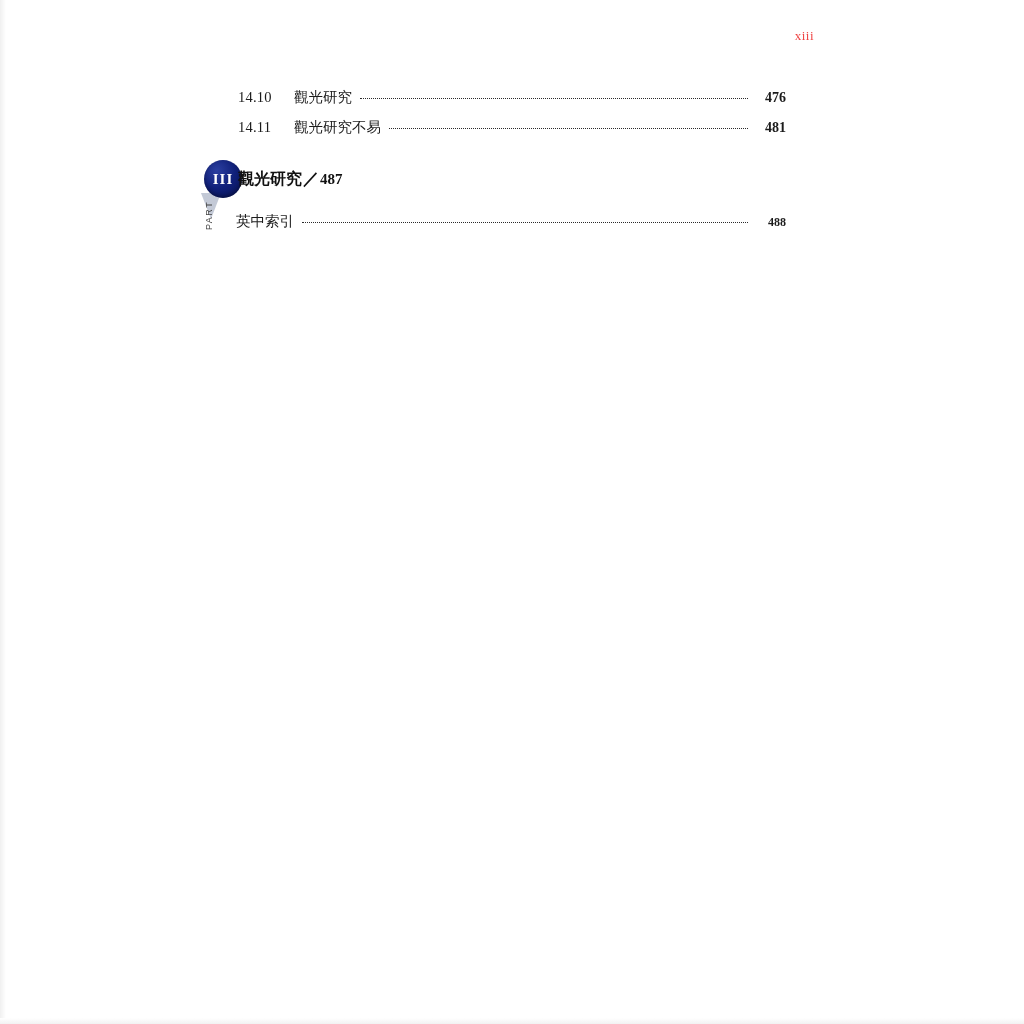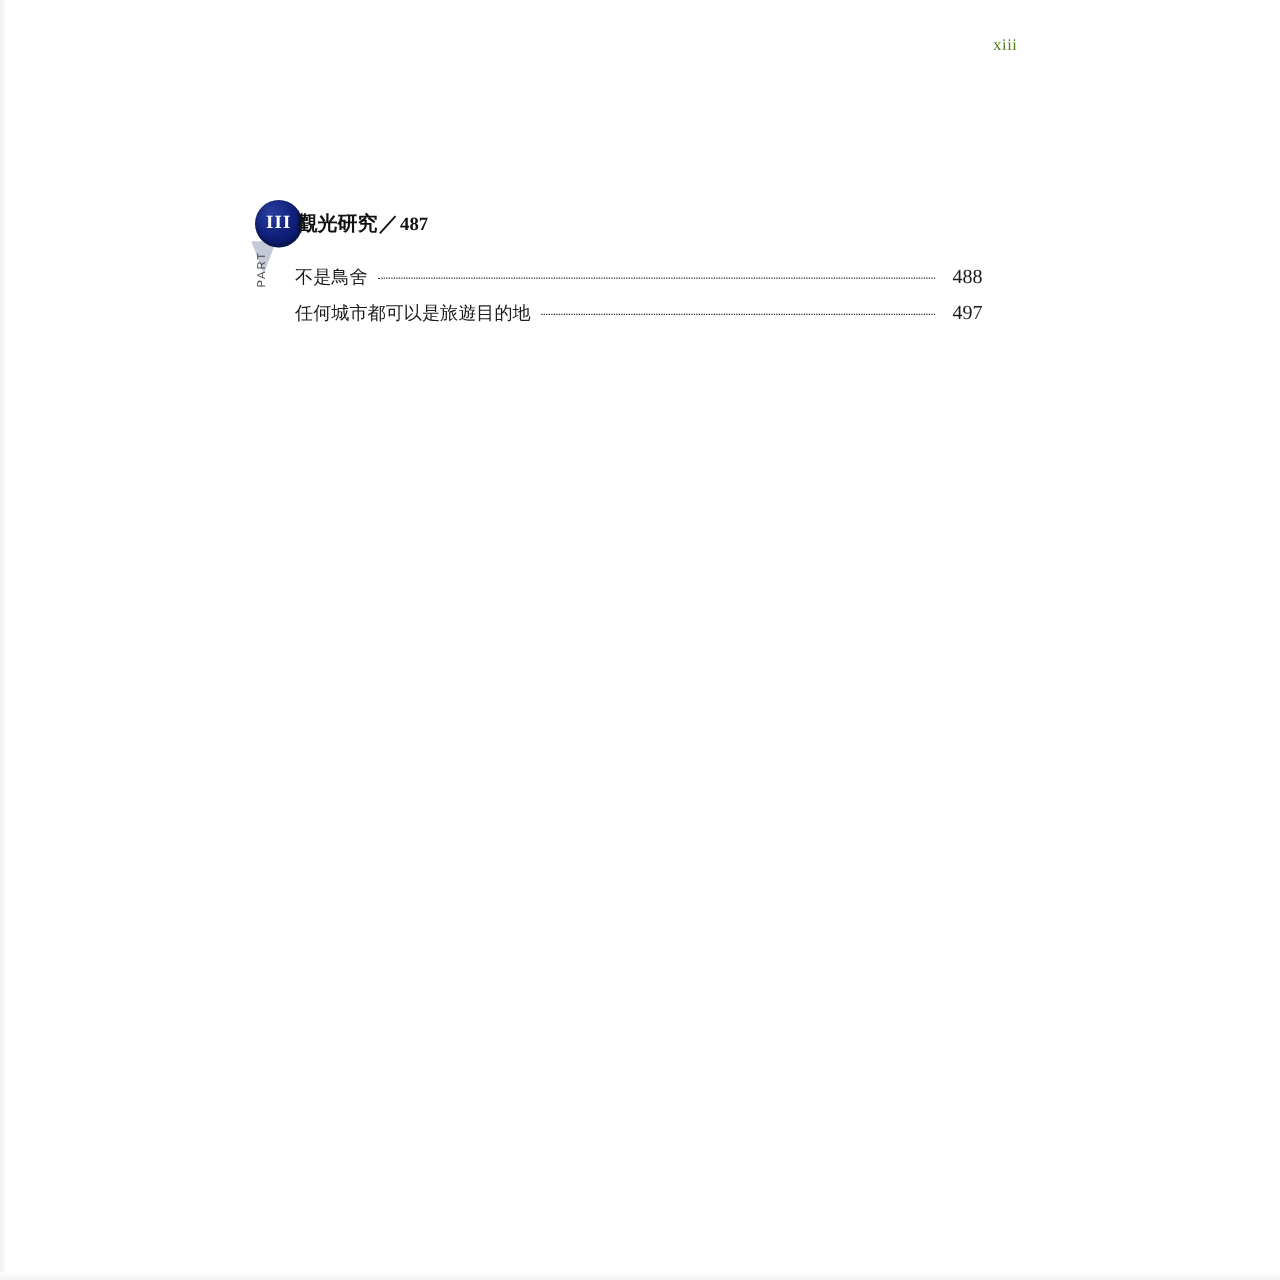--- a/index.html
+++ b/index.html
@@ -31,7 +31,7 @@
     top: 28px;
     font-family: "Liberation Serif", serif;
     font-size: 13px;
-    color: #4d7c0f;
+    color: #ef4444;
     letter-spacing: 0.5px;
   }
 

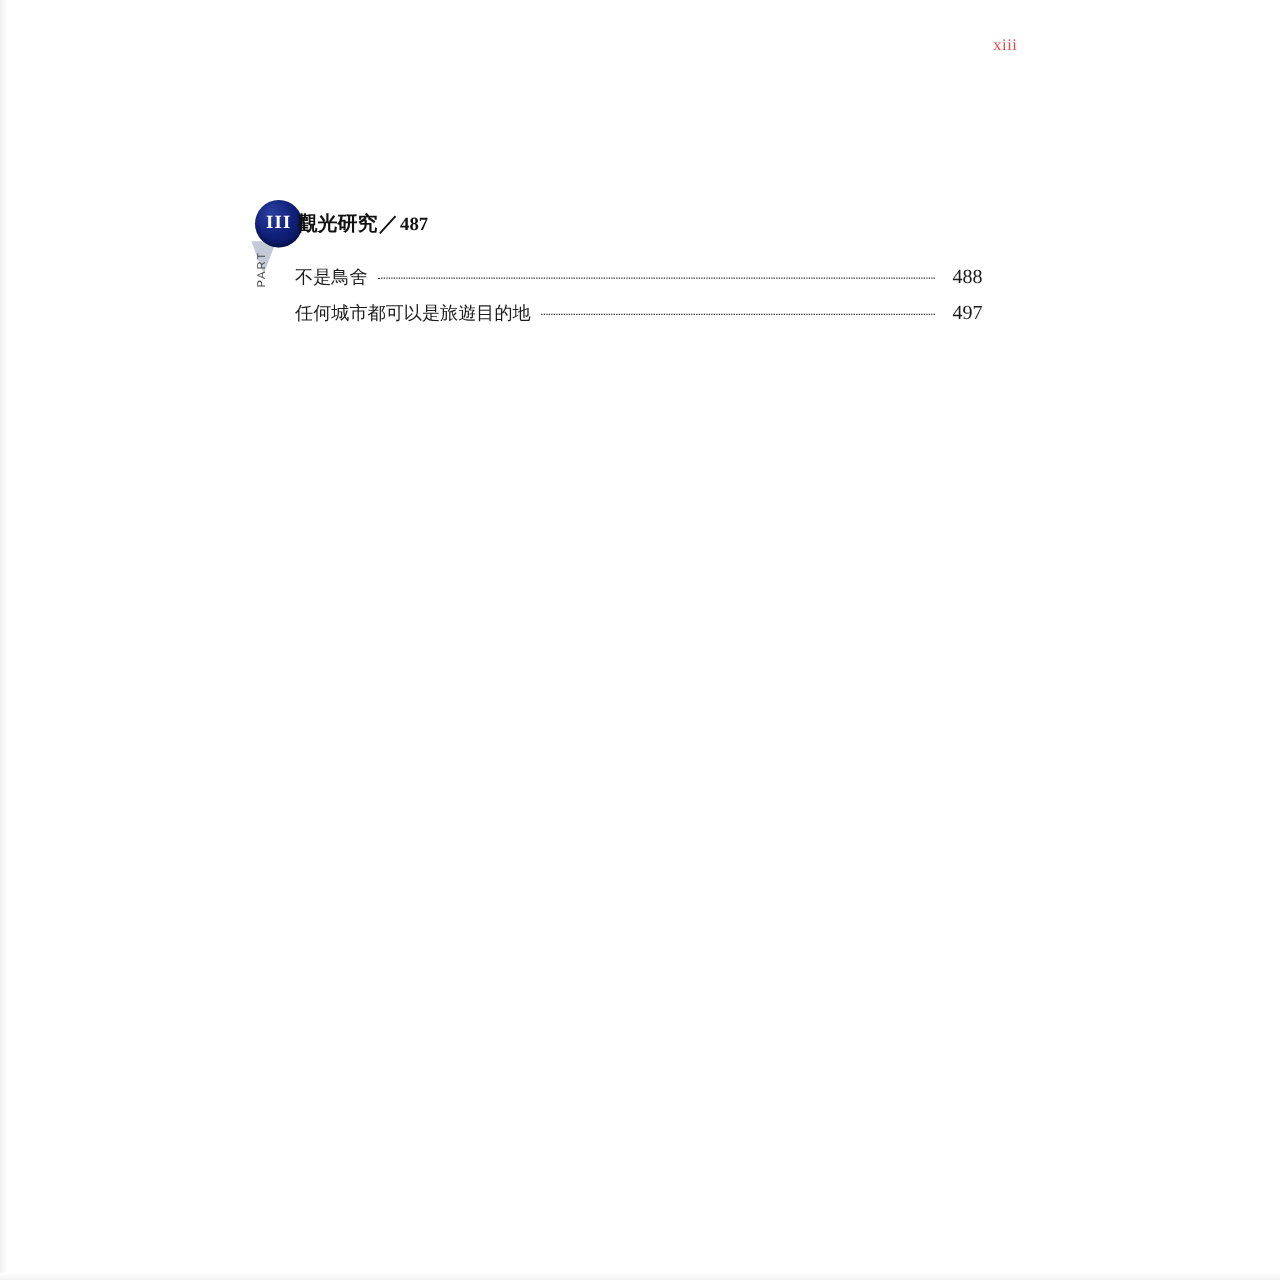--- a/index.html
+++ b/index.html
@@ -229,6 +229,23 @@
 
   <div class="folio">xiii</div>
 
+  <div class="toc-numbered">
+
+    <div class="toc-num-row">
+      <span class="num">14.10</span>
+      <span class="label">觀光研究</span>
+      <span class="leader"></span>
+      <span class="pg">476</span>
+    </div>
+
+    <div class="toc-num-row">
+      <span class="num">14.11</span>
+      <span class="label">觀光研究不易</span>
+      <span class="leader"></span>
+      <span class="pg">481</span>
+    </div>
+
+  </div>
 
   <div class="part-block">
     <div class="part-pin">

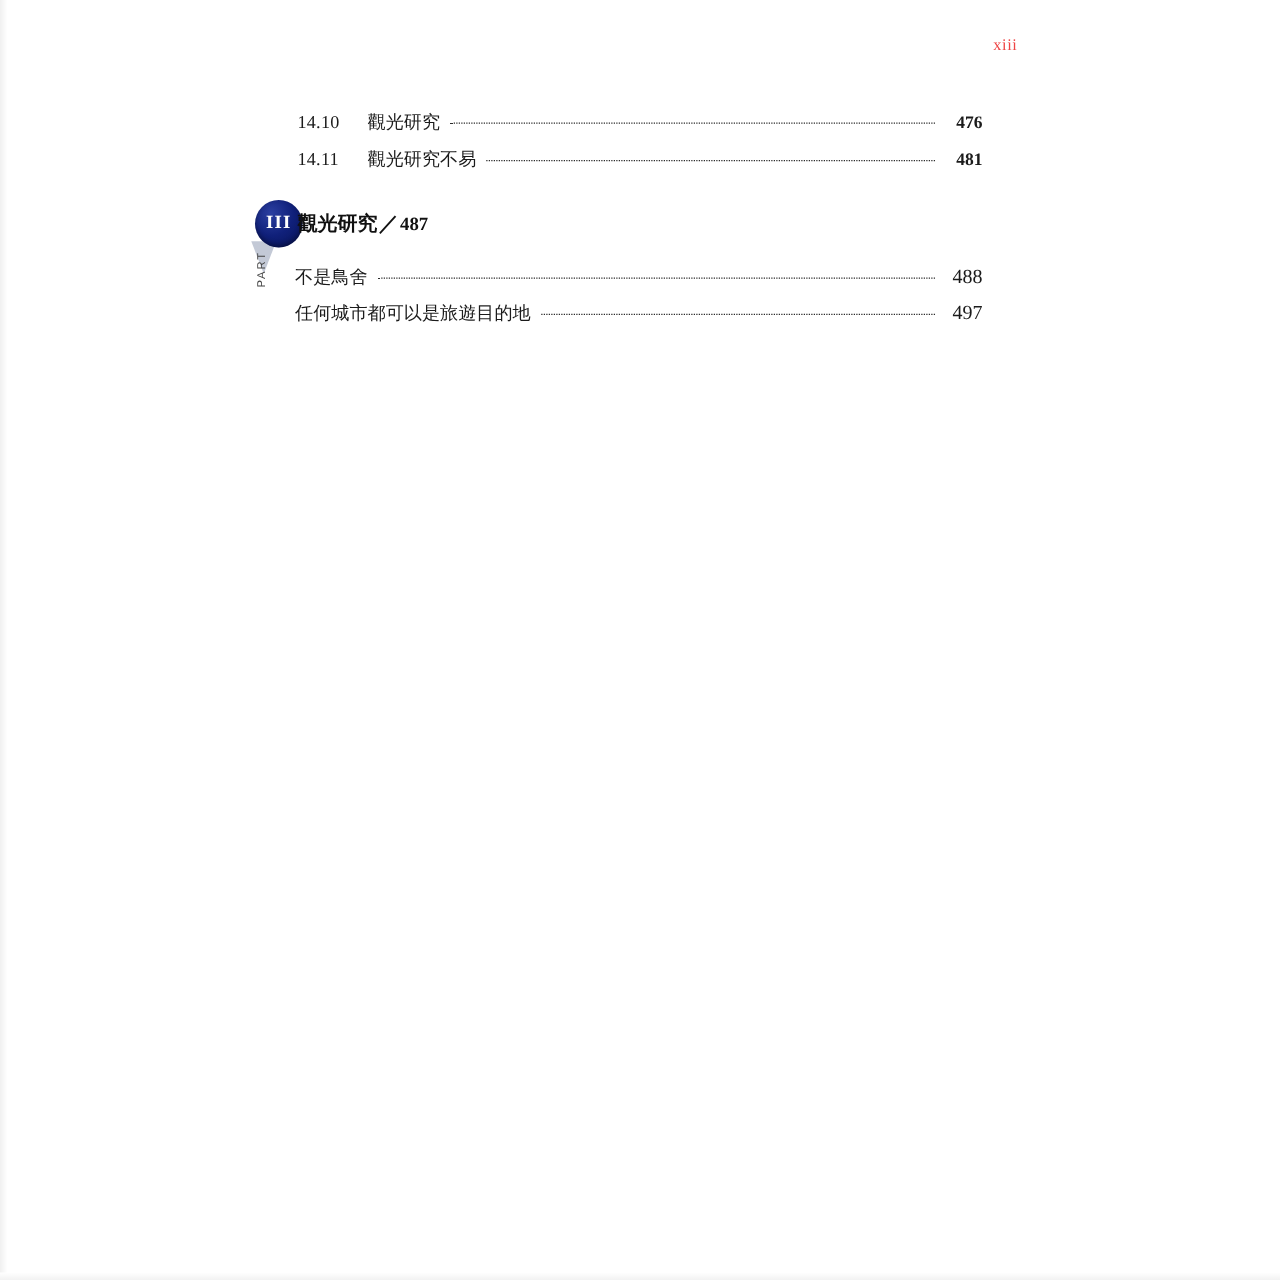--- a/index.html
+++ b/index.html
@@ -263,7 +263,7 @@
   <div class="case-list">
 
     <div class="case-row">
-      <span class="label">不是鳥舍</span>
+      <span class="label">英中索引</span>
       <span class="leader"></span>
       <span class="pg">488</span>
     </div>

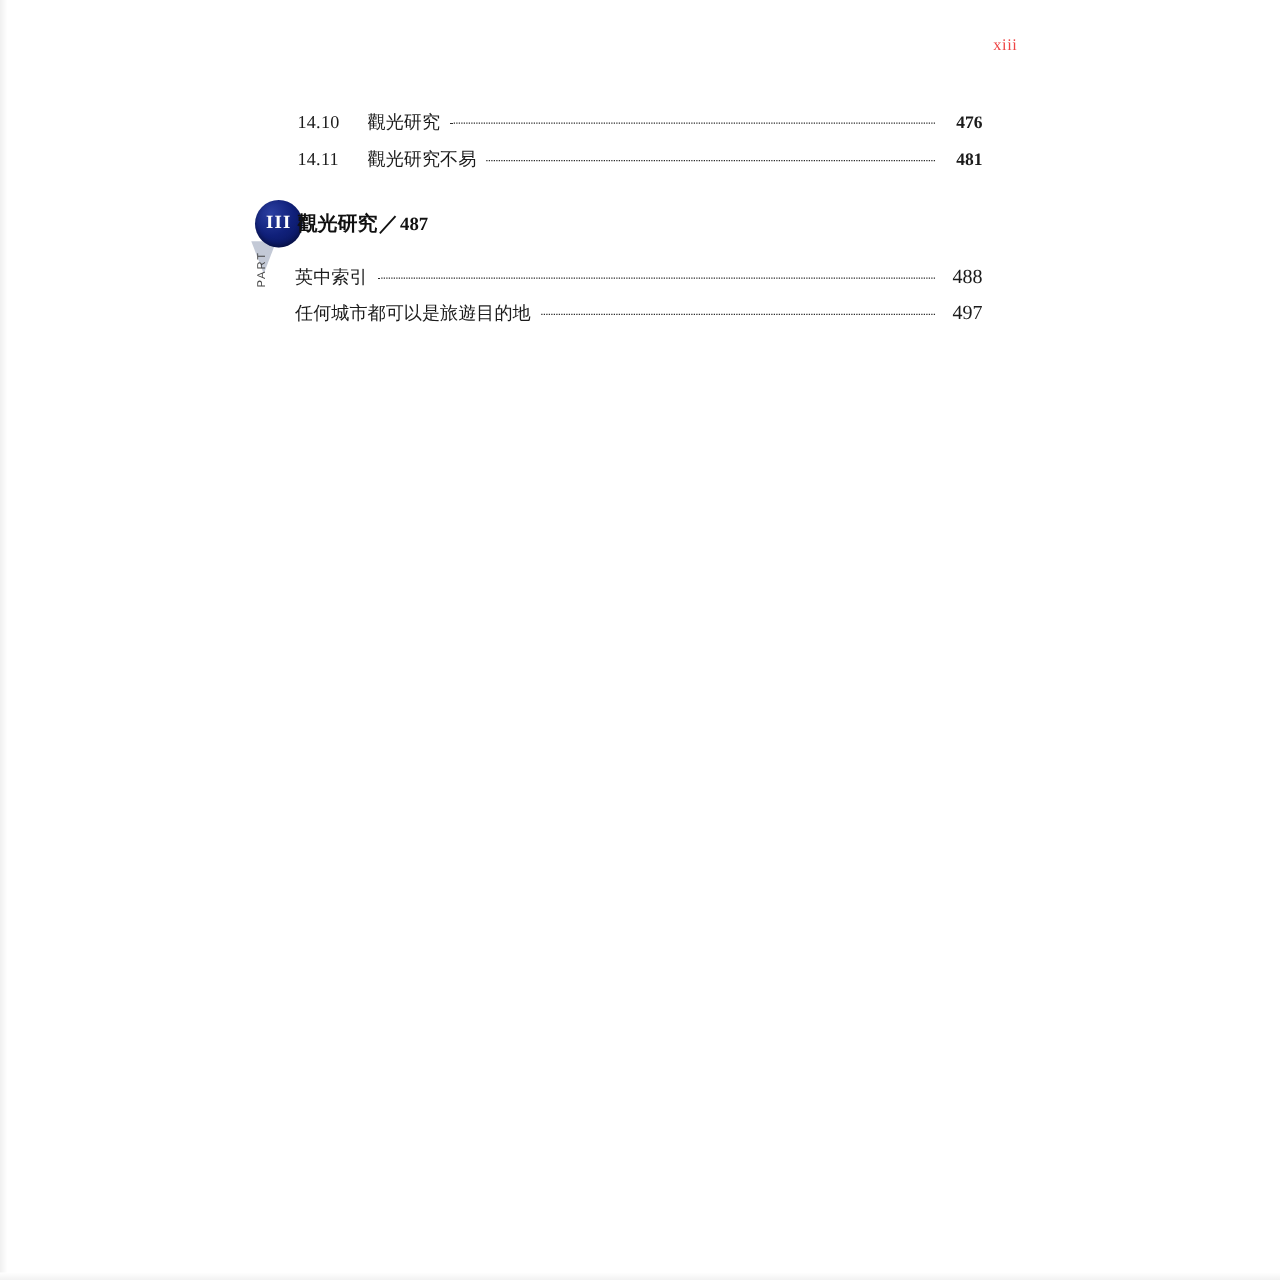--- a/index.html
+++ b/index.html
@@ -179,8 +179,8 @@
   }
   .case-row .pg {
     font-family: "Liberation Serif", serif;
-    font-weight: normal;
-    font-size: 16px;
+    font-weight: bold;
+    font-size: 12px;
     width: 34px;
     text-align: right;
     flex: 0 0 34px;

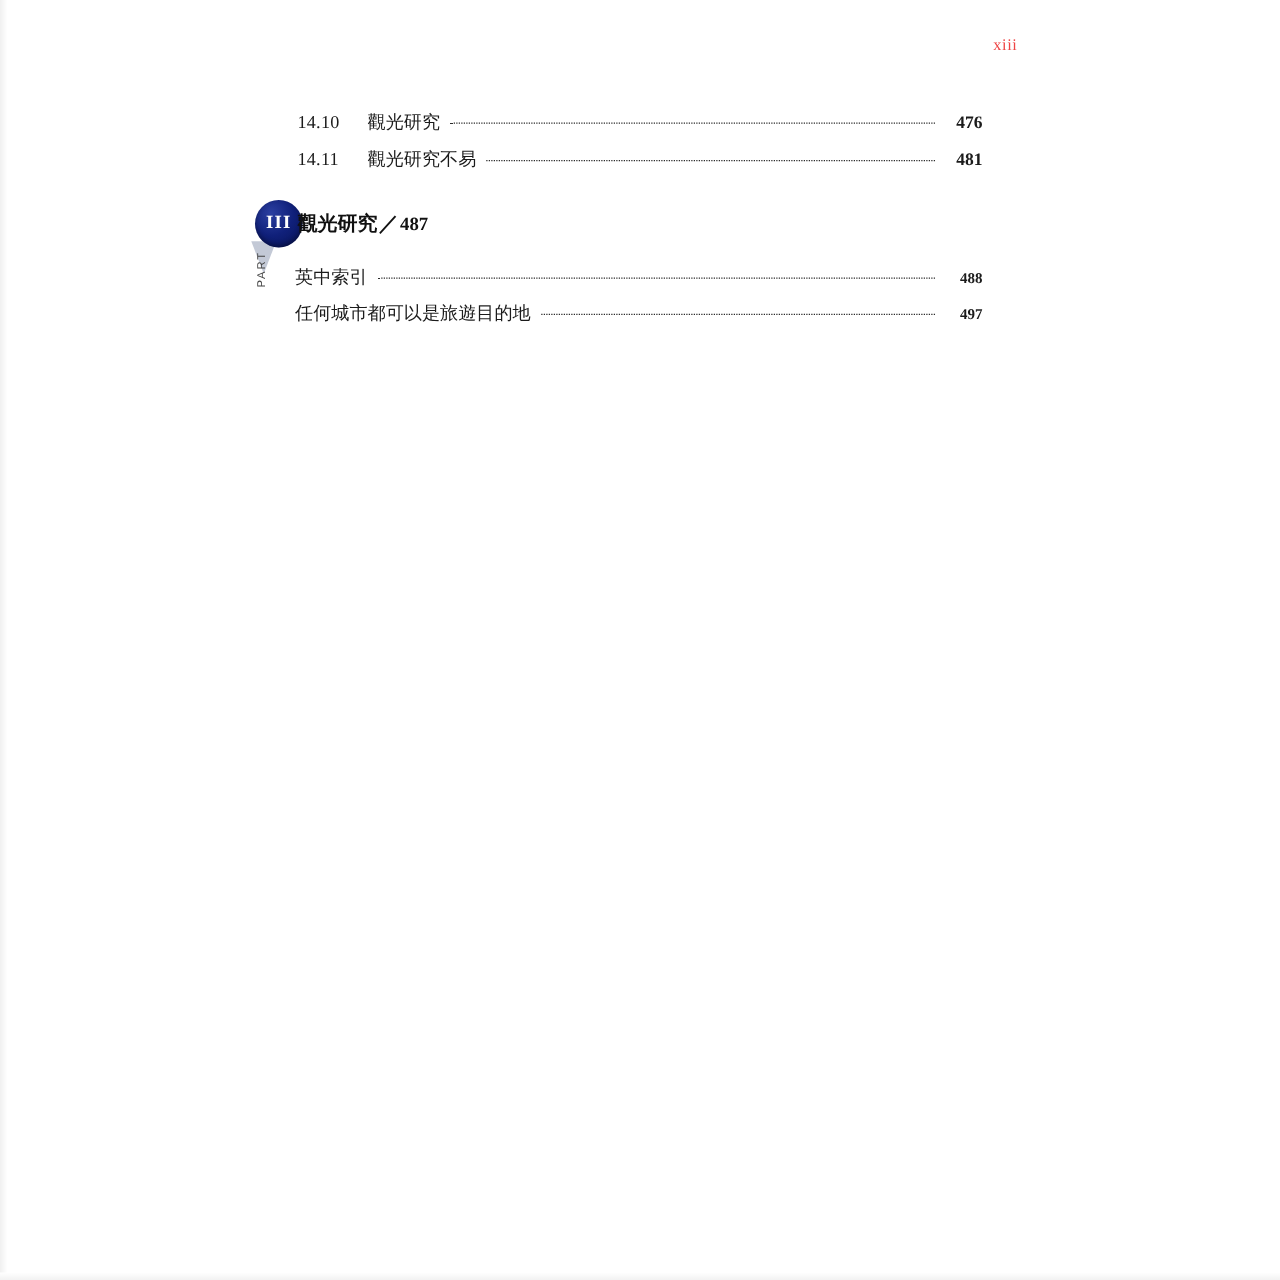--- a/index.html
+++ b/index.html
@@ -269,11 +269,6 @@
     </div>
 
 
-    <div class="case-row">
-      <span class="label">任何城市都可以是旅遊目的地</span>
-      <span class="leader"></span>
-      <span class="pg">497</span>
-    </div>
 
 
   </div>

